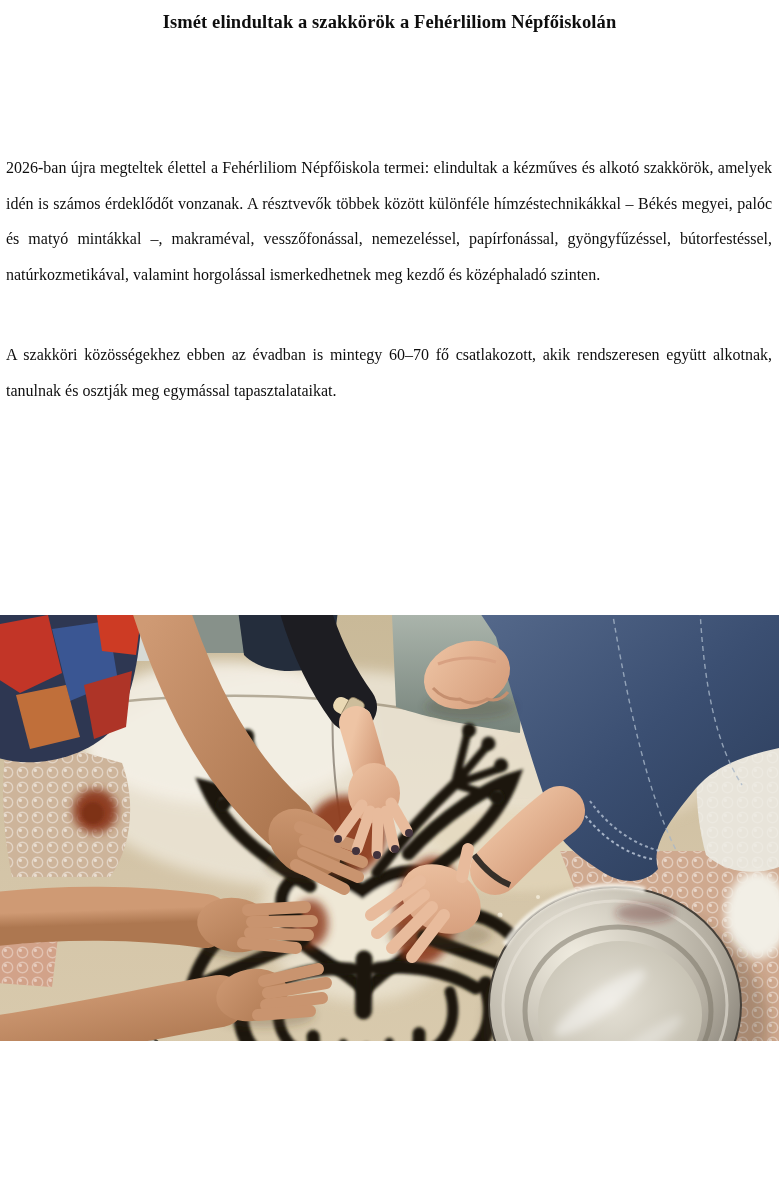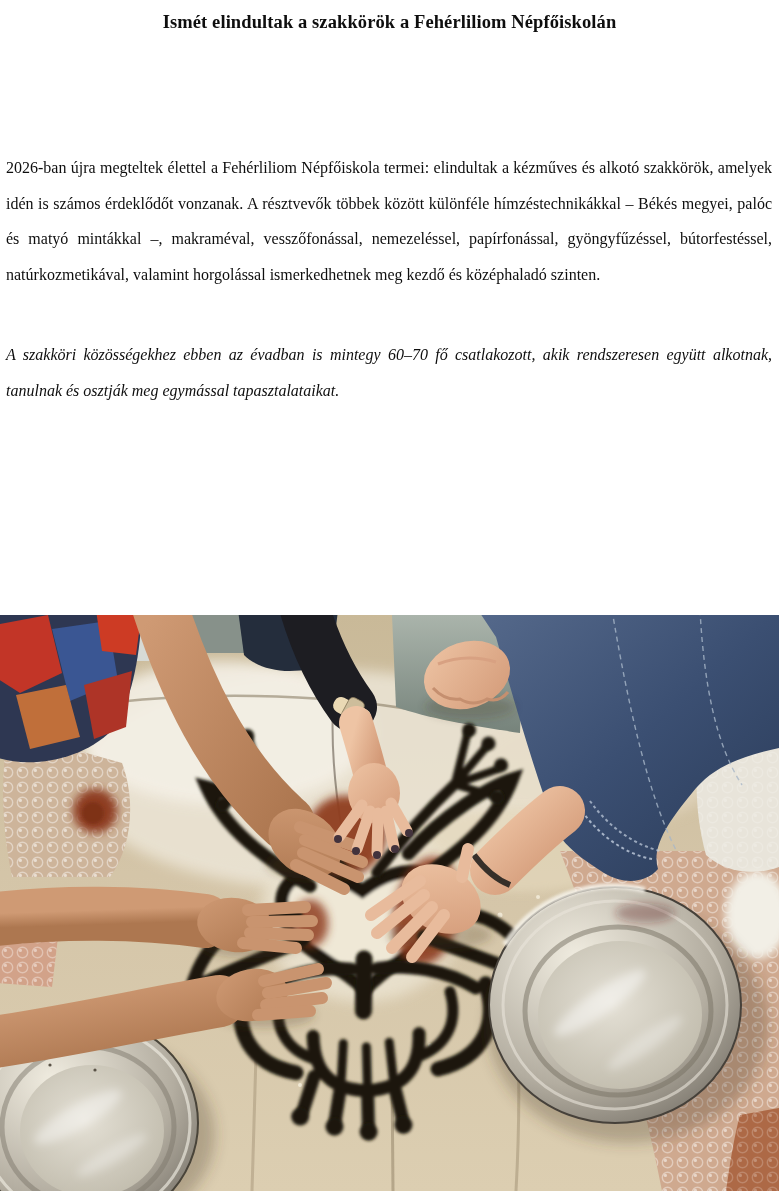--- a/index.html
+++ b/index.html
@@ -4,7 +4,7 @@
 <style>
   html,body{margin:0;padding:0;background:#ffffff;}
   body{width:779px;height:1200px;font-family:"Liberation Serif","DejaVu Serif",serif;color:#0e0e0e;}
-  .page{position:relative;width:779px;height:1200px;overflow:hidden;background:#fff;}
+  .page{position:relative;width:779px;height:1041px;overflow:hidden;background:#fff;}
   .title{position:absolute;top:10px;left:0;width:100%;margin:0;text-align:center;
          font-size:18.5px;line-height:24px;font-weight:bold;letter-spacing:.1px;}
   .body-par{position:absolute;left:6px;right:7px;margin:0;font-size:16px;line-height:35.5px;

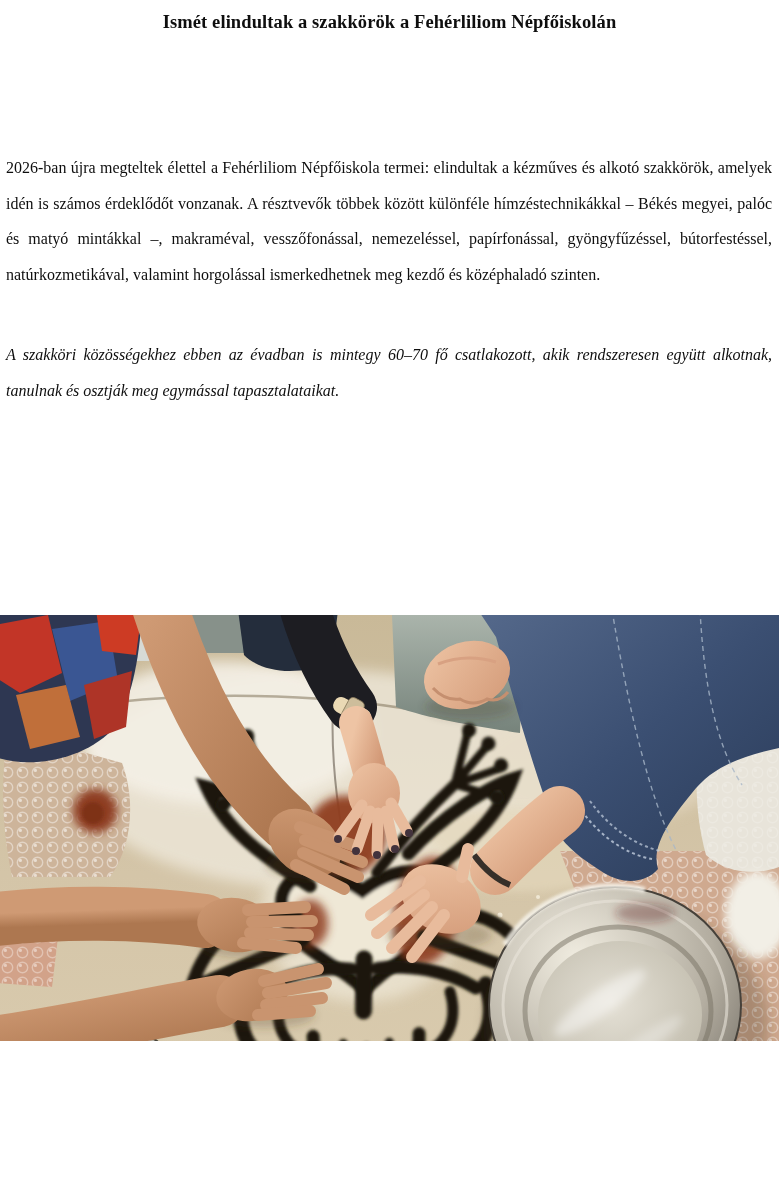--- a/index.html
+++ b/index.html
@@ -10,7 +10,7 @@
   .body-par{position:absolute;left:6px;right:7px;margin:0;font-size:16px;line-height:35.5px;
             text-align:justify;hyphens:none;}
   .p1{top:150px;}
-  .p2{top:337px;font-style:italic;}
+  .p2{top:337px;}
   .photo{position:absolute;top:615px;left:0;width:779px;height:576px;margin:0;background:#cdbd9f;}
   .photo svg{display:block;width:779px;height:576px;}
 </style>

